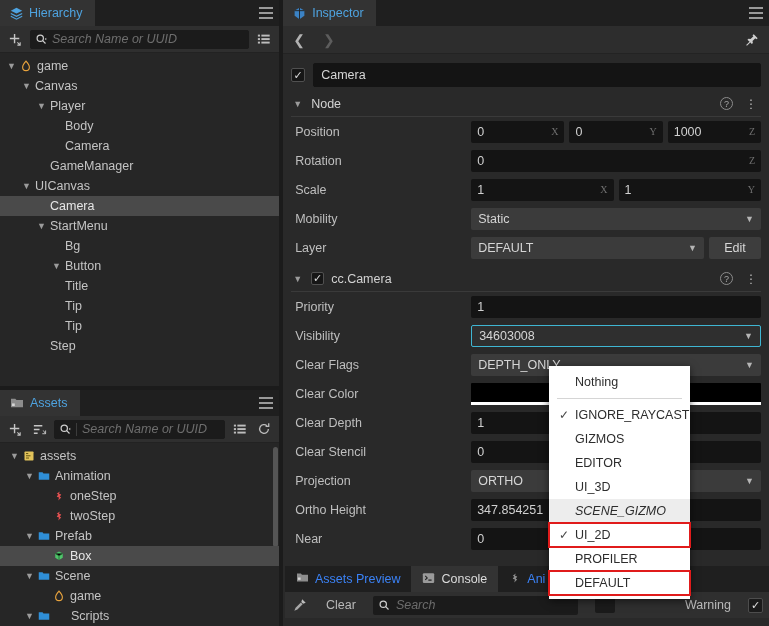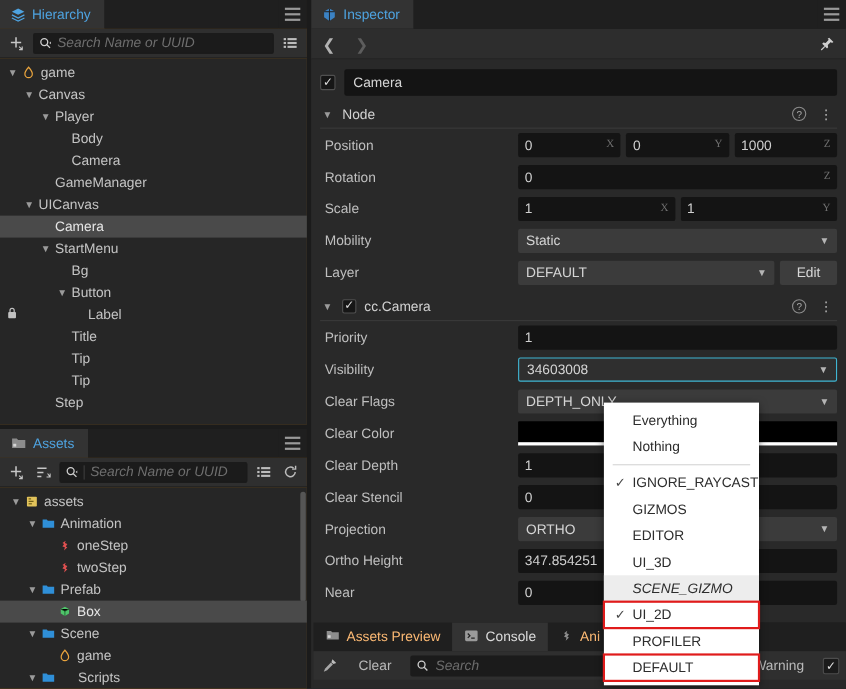--- a/index.html
+++ b/index.html
@@ -267,15 +267,6 @@
             <span style="width: 50px; flex: 0 0 auto;"></span>
             <span class="twist">▼</span>
             <span style="padding-left: 2px;">Button</span>
-          </div>
-          <div class="trow">
-            <span class="lock"><svg width="10" height="11" viewBox="0 0 12 14">
-                <rect x="1.5" y="6" width="9" height="7" rx="1" fill="#c2c2c2"></rect>
-                <path d="M3.6 6V4a2.4 2.4 0 0 1 4.8 0v2" fill="none" stroke="#c2c2c2" stroke-width="1.4"></path>
-              </svg></span>
-            <span style="width: 65px; flex: 0 0 auto;"></span>
-            <span class="twist"></span>
-            <span style="padding-left: 2px;">Label</span>
           </div>
           <div class="trow">
             <span style="width: 50px; flex: 0 0 auto;"></span>

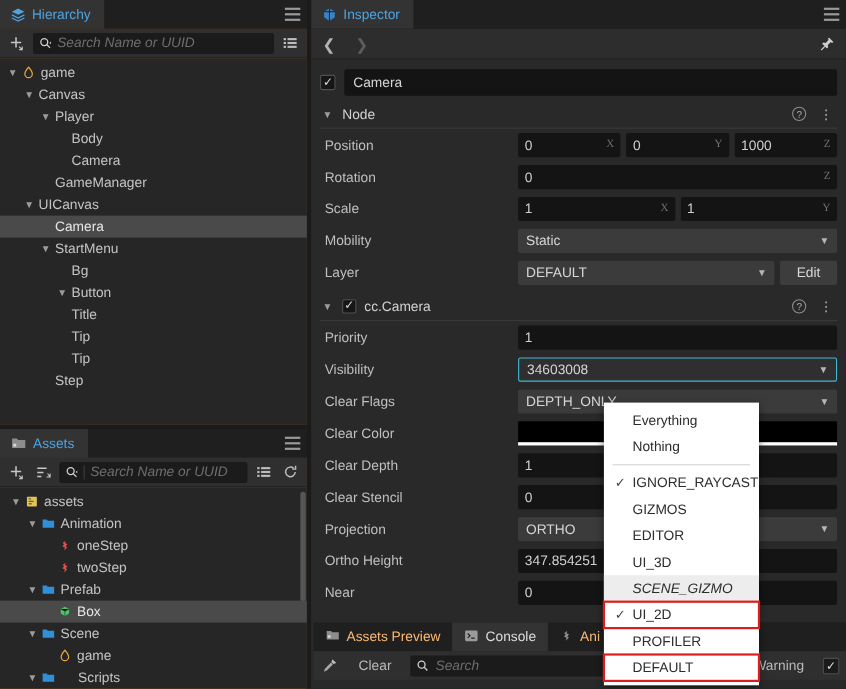--- a/index.html
+++ b/index.html
@@ -709,10 +709,6 @@
   <div id="dropdown">
       <div class="ditem">
         <span class="ck"></span>
-        <span>Everything</span>
-      </div>
-      <div class="ditem">
-        <span class="ck"></span>
         <span>Nothing</span>
       </div>
       <div class="dsep"></div>

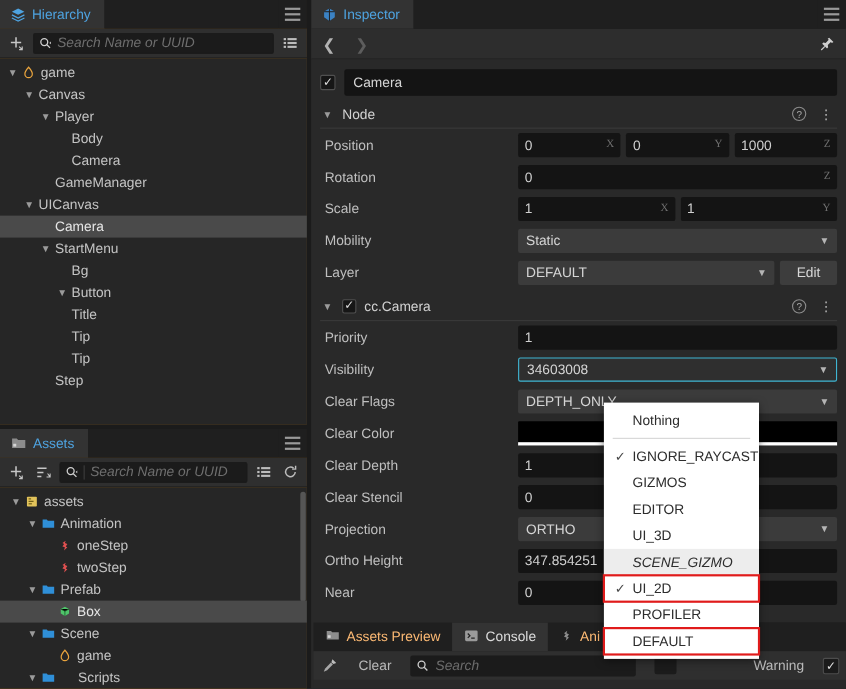--- a/index.html
+++ b/index.html
@@ -132,7 +132,7 @@
     background: #292929; z-index: 20; display: flex; flex-direction: column;
   }
   .btabs { height: 26px; background: #1f1f1f; display: flex; }
-  .btab { display: flex; align-items: center; gap: 6px; padding: 0 11px; font-size: 12.5px; color: #fdba74; }
+  .btab { display: flex; align-items: center; gap: 6px; padding: 0 11px; font-size: 12.5px; color: #3b82f6; }
   .btab.active { background: #333333; color: #dcdcdc; }
   .console-tb { height: 26px; background: #2f2f2f; display: flex; align-items: center; gap: 17px; padding: 0 6px; }
   .console-tb .lbl { color: #b9b9b9; font-size: 12.5px; }

